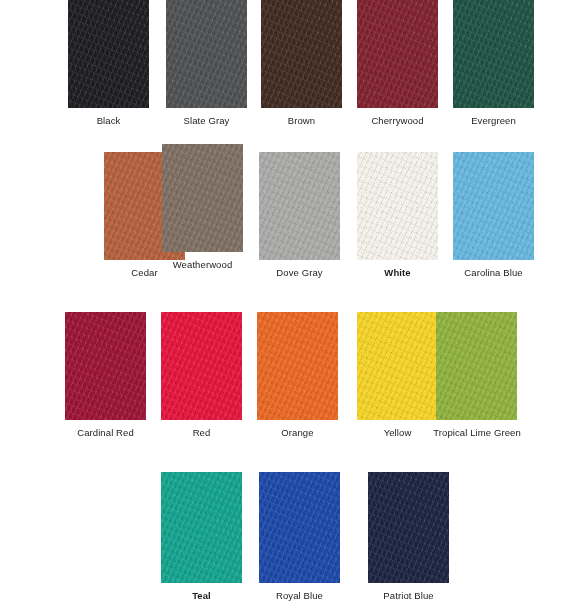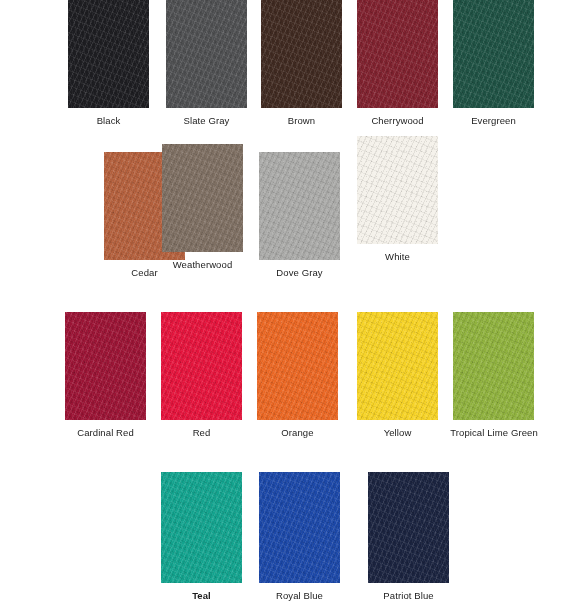--- a/index.html
+++ b/index.html
@@ -131,7 +131,7 @@
       <div class="swatch-chip" title="Dove Gray" style="height: 108px; background-color: rgb(170, 170, 168);"></div>
       <div class="swatch-label">Dove Gray</div>
     </div>
-    <div class="swatch-cell" style="left: 357px; top: 136px;">
+    <div class="swatch-cell" style="left: 357px; top: 152px; font-weight: bold;">
       <div class="swatch-chip" title="White" style="height: 108px; background-color: rgb(244, 241, 234);"></div>
       <div class="swatch-label">White</div>
     </div>

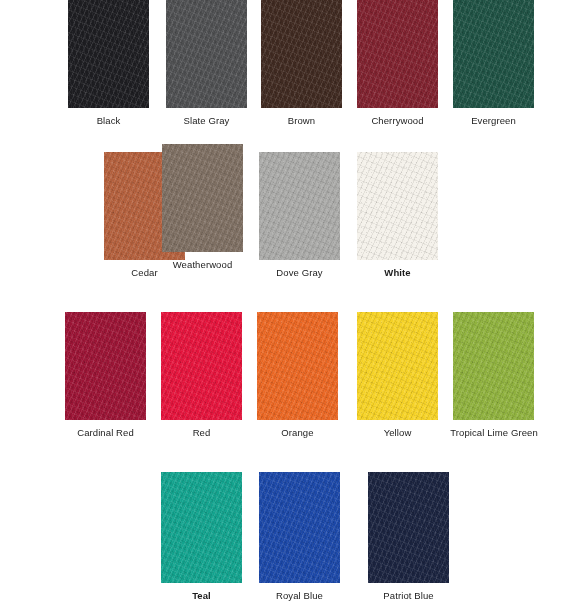--- a/index.html
+++ b/index.html
@@ -135,6 +135,10 @@
       <div class="swatch-chip" title="White" style="height: 108px; background-color: rgb(244, 241, 234);"></div>
       <div class="swatch-label">White</div>
     </div>
+    <div class="swatch-cell" style="left: 453px; top: 152px;">
+      <div class="swatch-chip" title="Carolina Blue" style="height: 108px; background-color: rgb(102, 182, 222);"></div>
+      <div class="swatch-label">Carolina Blue</div>
+    </div>
     <div class="swatch-cell" style="left: 65px; top: 312px;">
       <div class="swatch-chip" title="Cardinal Red" style="height: 108px; background-color: rgb(155, 20, 53);"></div>
       <div class="swatch-label">Cardinal Red</div>

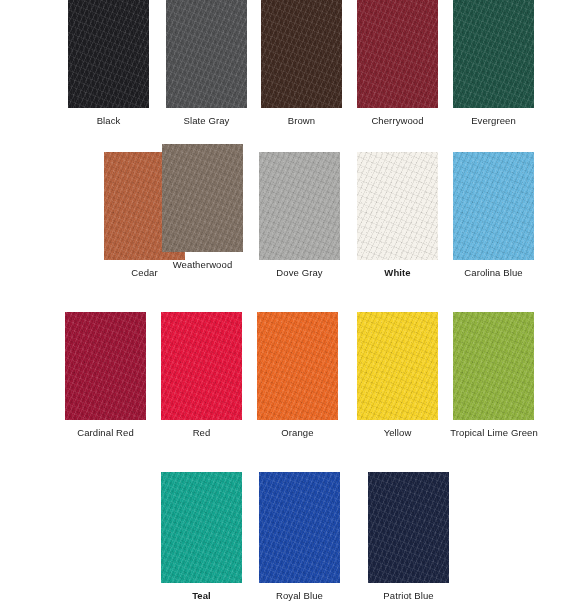--- a/index.html
+++ b/index.html
@@ -155,7 +155,7 @@
       <div class="swatch-chip" title="Yellow" style="height: 108px; background-color: rgb(245, 210, 38);"></div>
       <div class="swatch-label">Yellow</div>
     </div>
-    <div class="swatch-cell" style="left: 453px; top: 312px;">
+    <div class="swatch-cell" style="left: 436px; top: 312px;">
       <div class="swatch-chip" title="Tropical Lime Green" style="height: 108px; background-color: rgb(143, 177, 62);"></div>
       <div class="swatch-label wide">Tropical Lime Green</div>
     </div>

